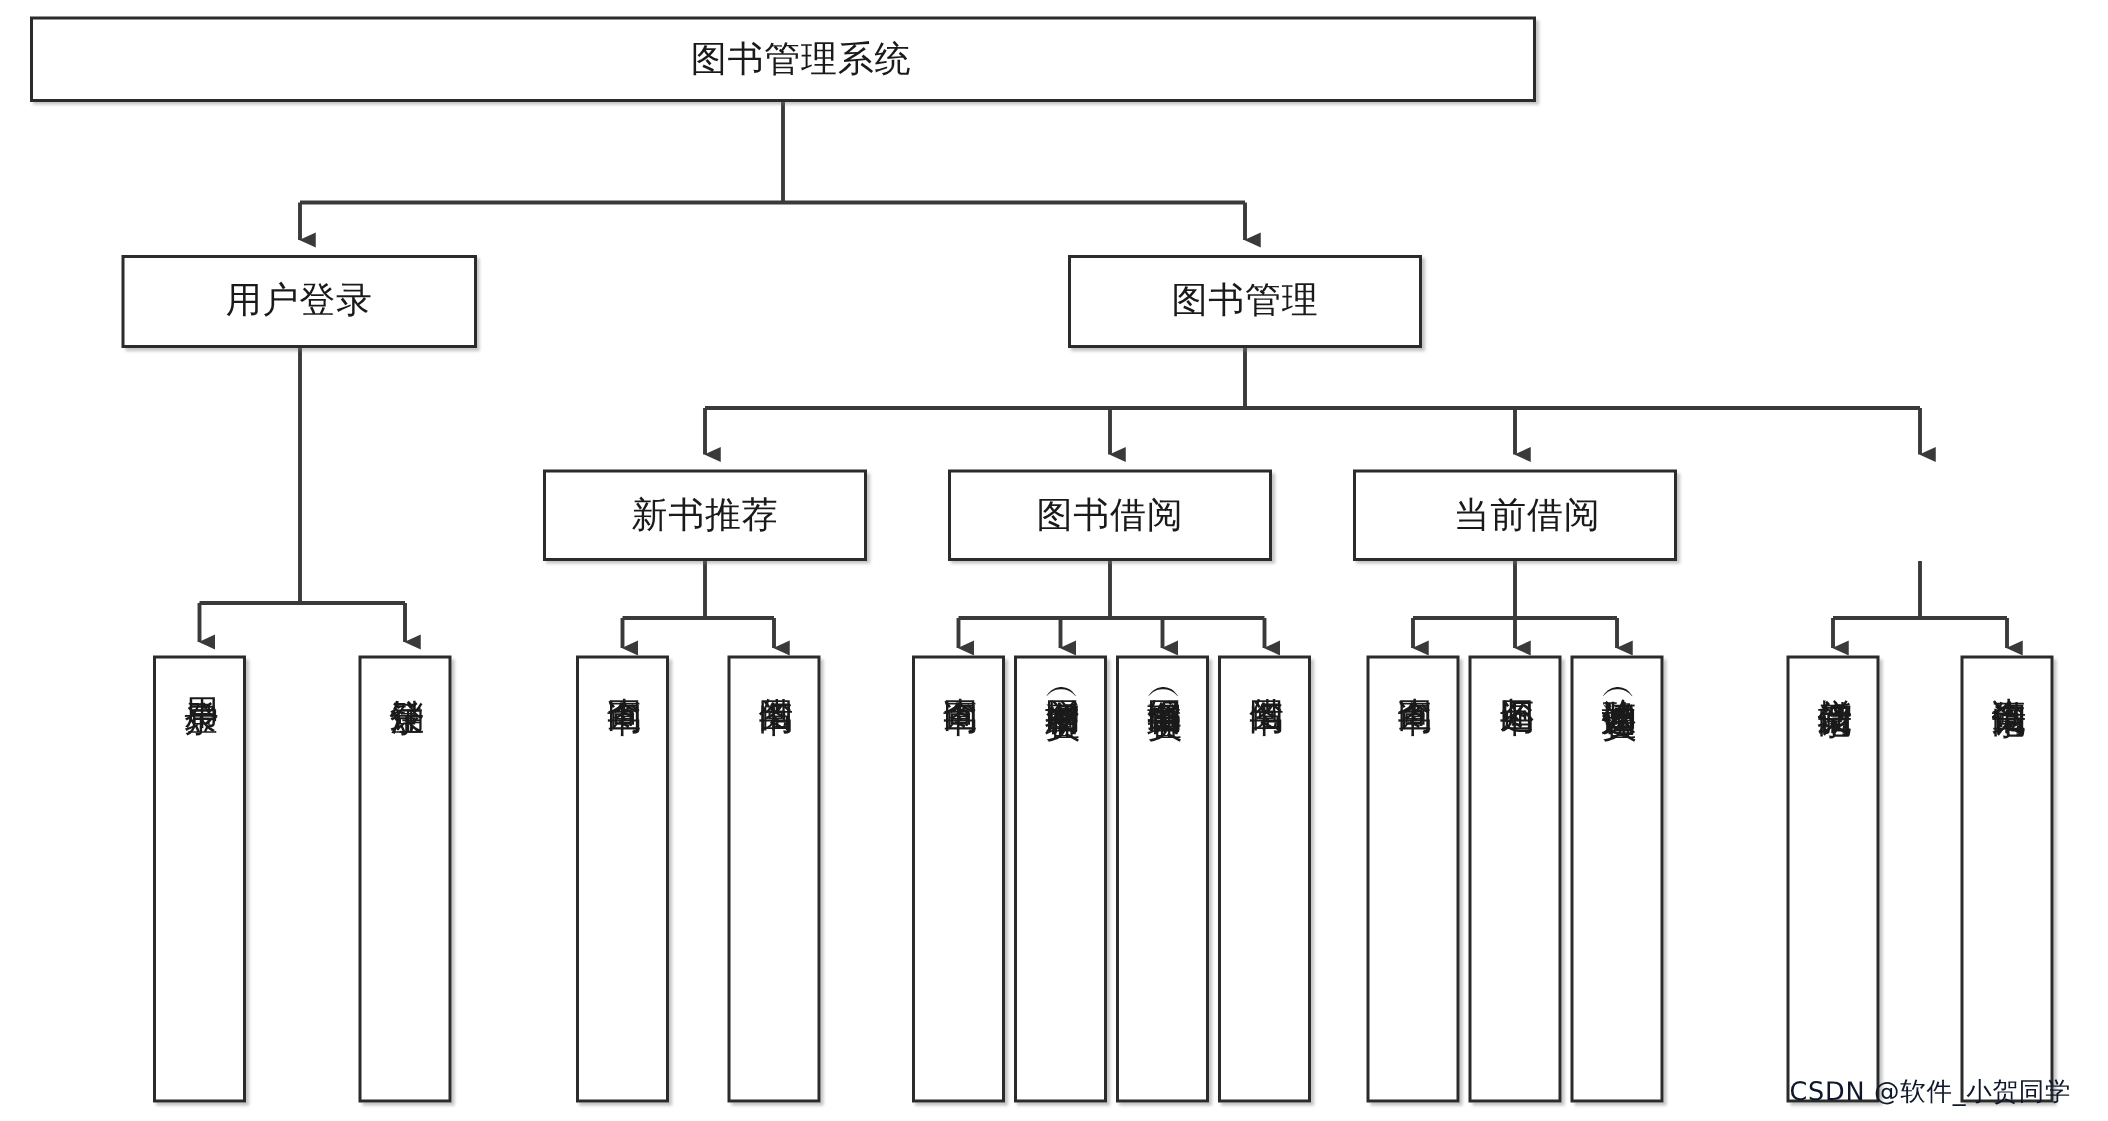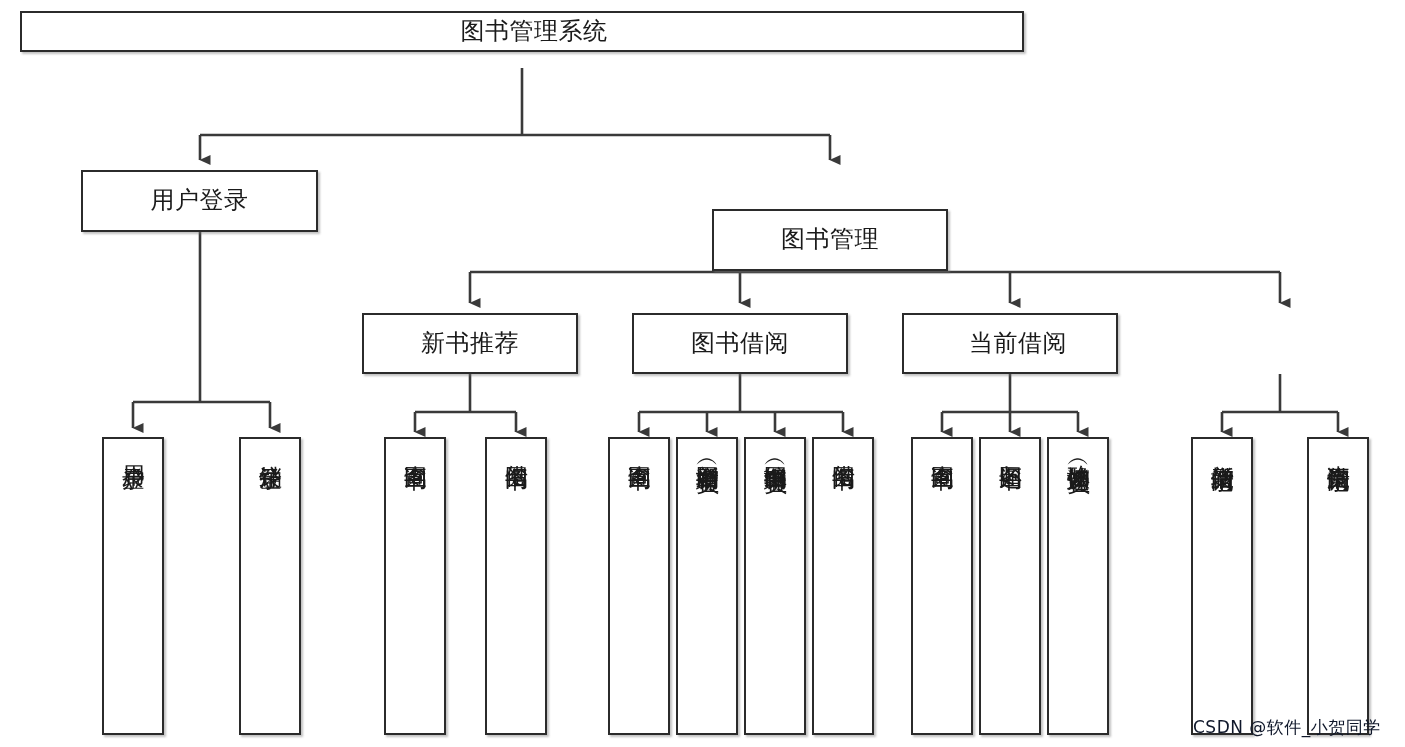--- a/index.html
+++ b/index.html
@@ -126,7 +126,7 @@
     </g>
   </svg>
 
-  <div class="node horiz" style="left:20px; top:11px; width:1004px; height:41px;padding-left:24px;">
+  <div class="node horiz" style="left:20px; top:11px; width:1004px; height:57px;padding-left:24px;">
     <span class="node-label">图书管理系统</span>
   </div>
 

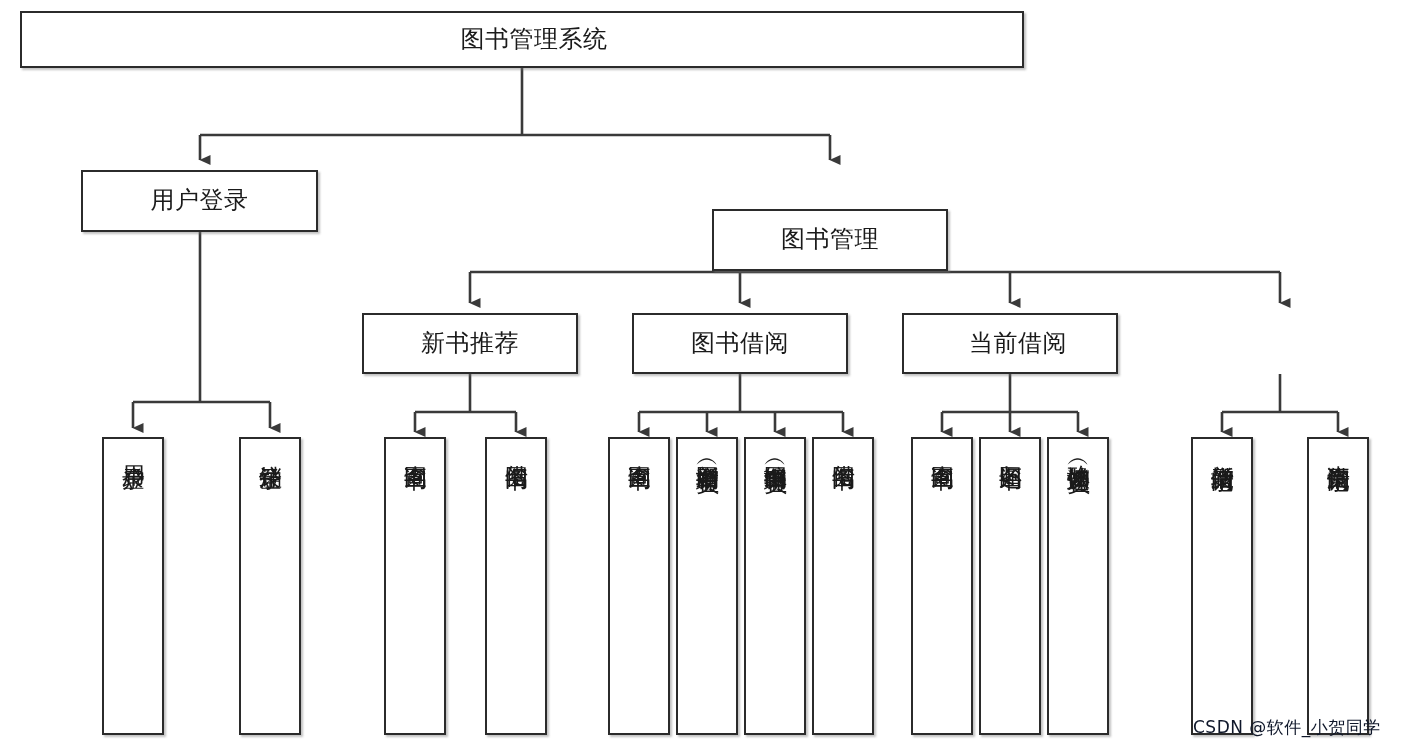--- a/index.html
+++ b/index.html
@@ -133,7 +133,7 @@
   <div class="node horiz" style="left:81px; top:170px; width:237px; height:62px;">
     <span class="node-label">用户登录</span>
   </div>
-  <div class="node horiz" style="left:712px; top:170px; width:236px; height:62px;margin-top:39px;">
+  <div class="node horiz" style="left:712px; top:170px; width:236px; height:62px;">
     <span class="node-label">图书管理</span>
   </div>
 

